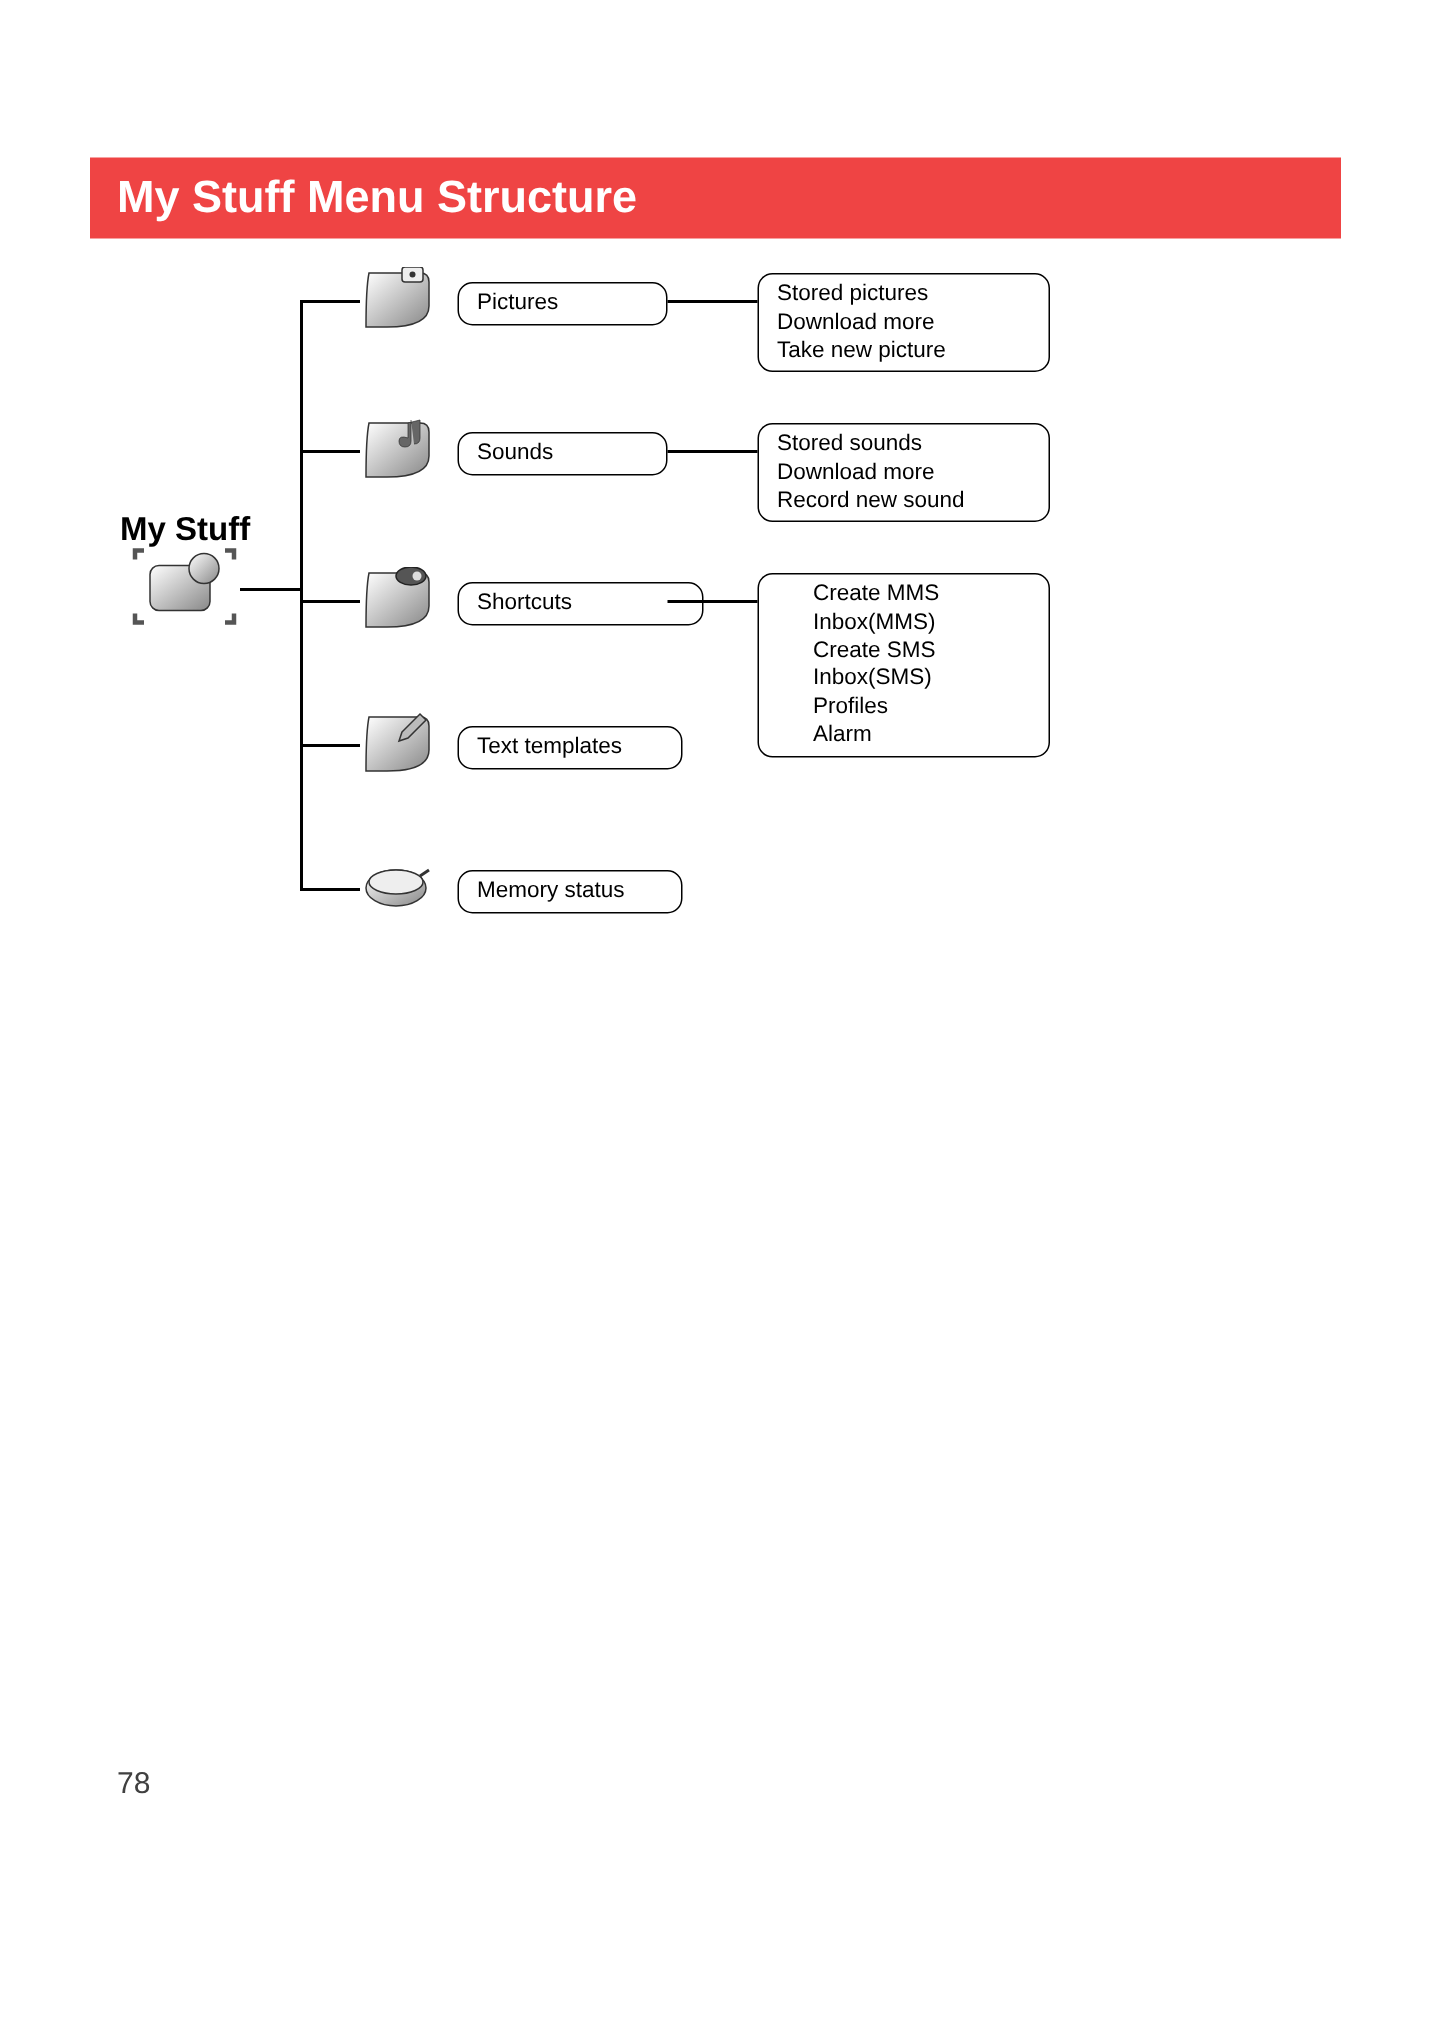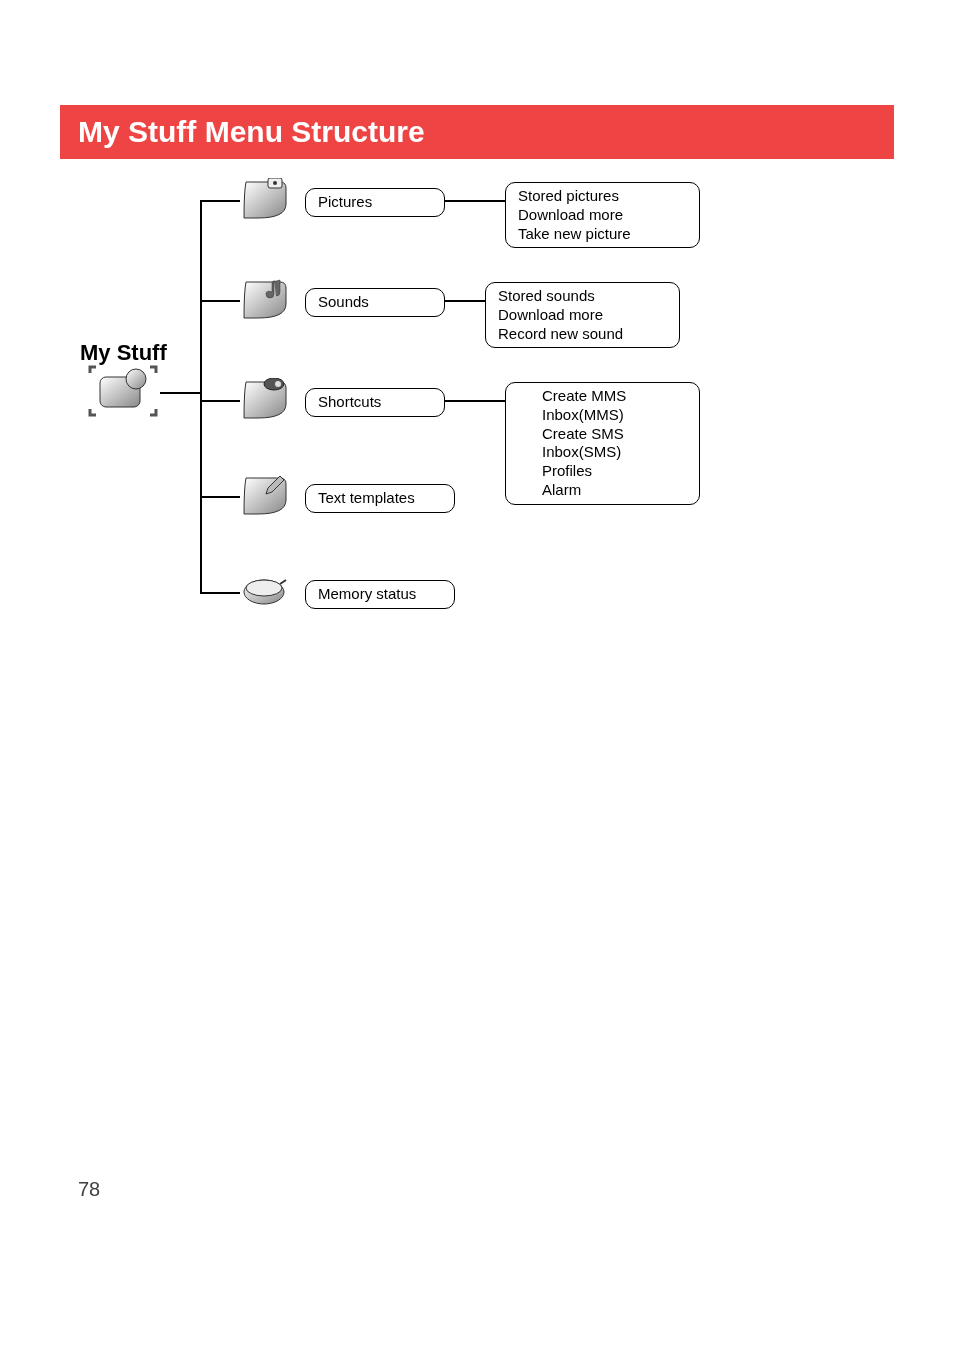--- a/index.html
+++ b/index.html
@@ -122,7 +122,7 @@
       <span>Sounds</span>
     </div>
     <div class="connector h" style="left:365px; top:130px; width:60px;"></div>
-    <div class="node-box" style="left:405px; top:112px; width:195px;">
+    <div class="node-box" style="left:425px; top:112px; width:195px;">
       <div>Stored sounds</div>
       <div>Download more</div>
       <div>Record new sound</div>

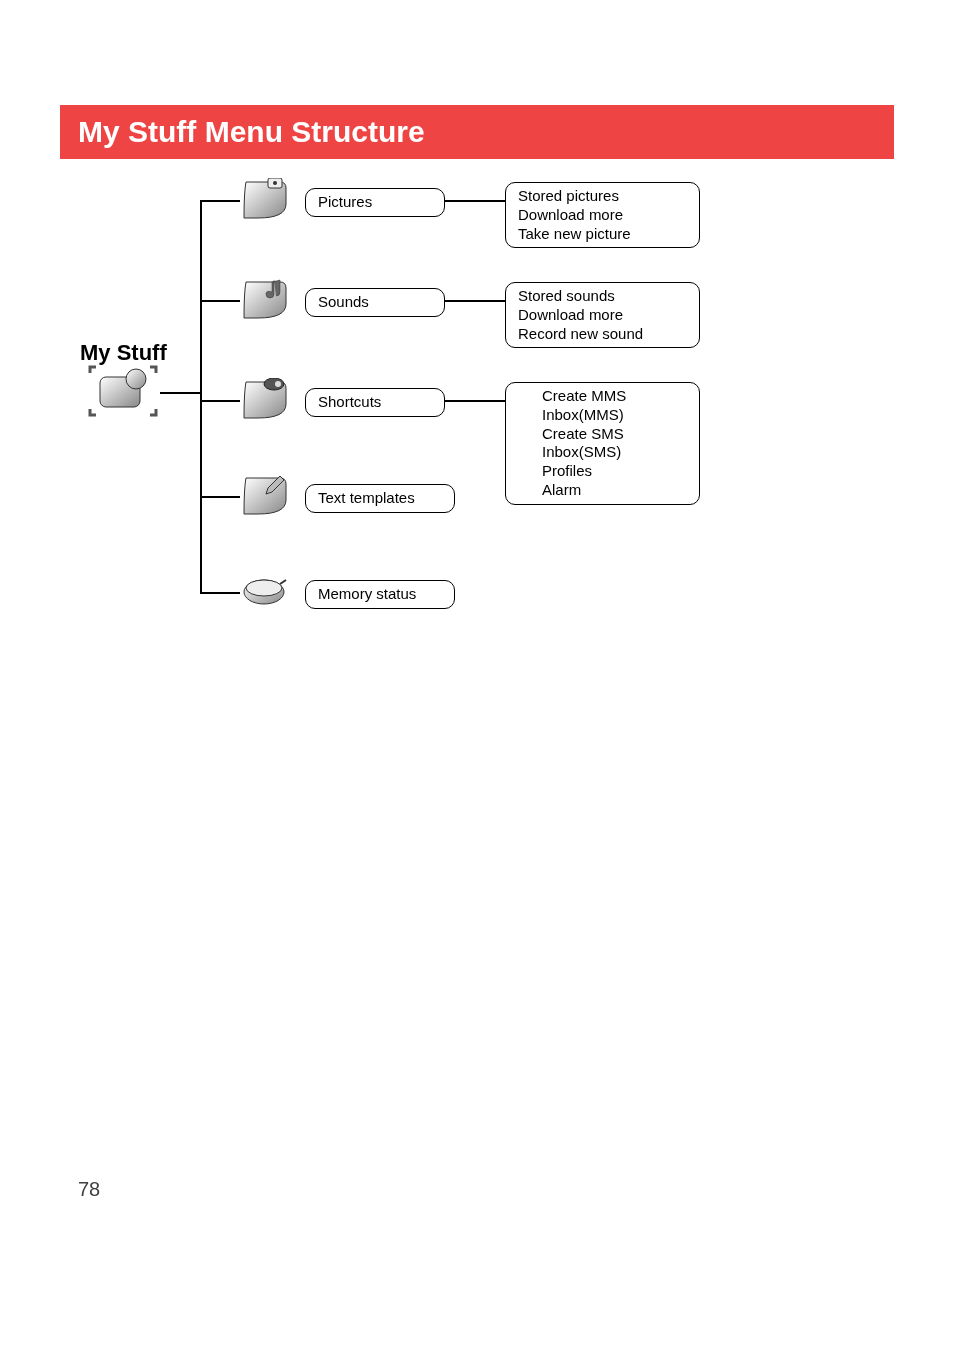--- a/index.html
+++ b/index.html
@@ -136,7 +136,7 @@
         <circle cx="38" cy="6" r="3" fill="#ddd"></circle>
       </svg>
     </div>
-    <div class="node-box" style="left:225px; top:218px; width:140px;">
+    <div class="node-box" style="left:225px; top:218px; width:164px;">
       <span>Shortcuts</span>
     </div>
     <div class="connector h" style="left:365px; top:230px; width:60px;"></div>

